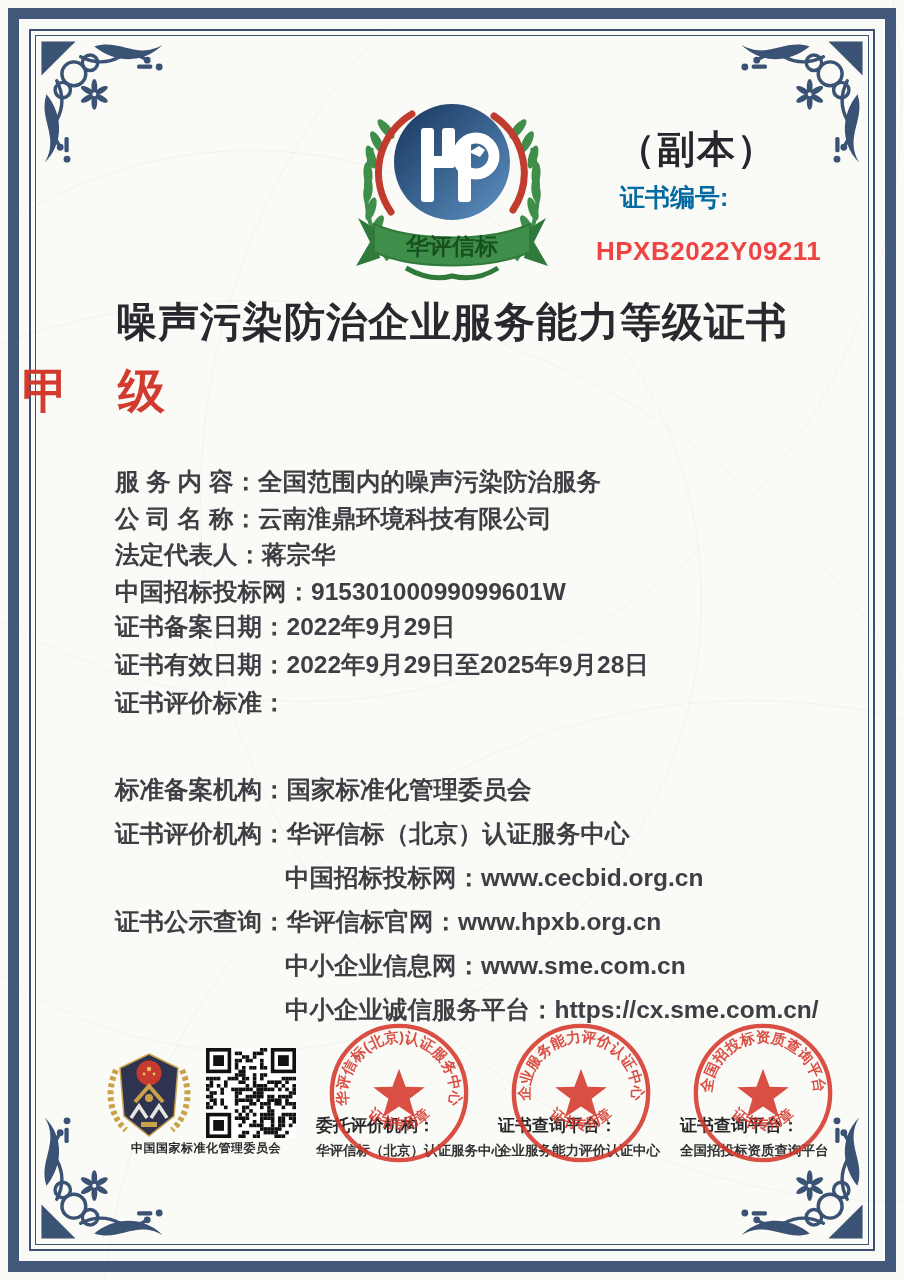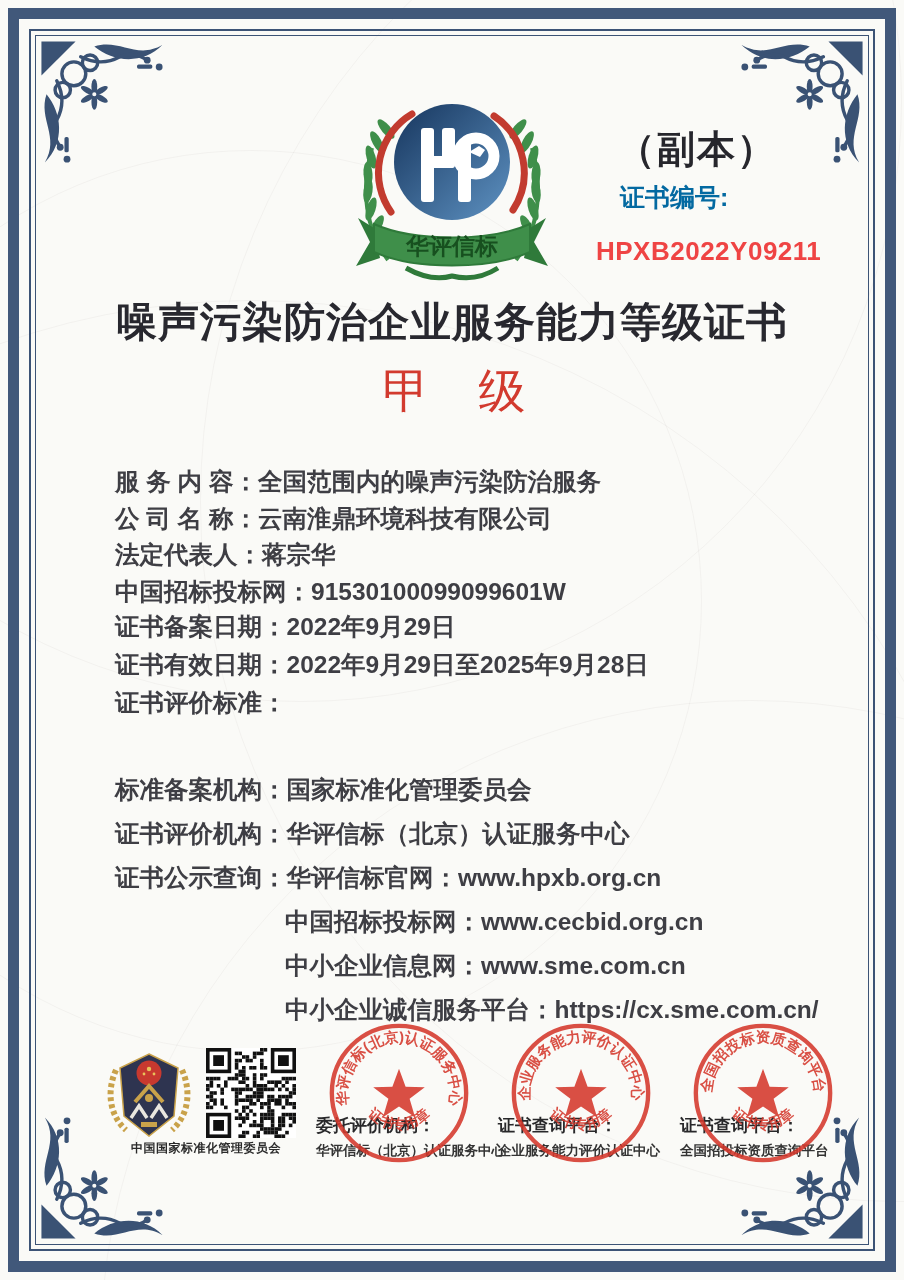--- a/index.html
+++ b/index.html
@@ -24,8 +24,8 @@
   
   .title{position:absolute;left:0;right:0;top:295px;text-align:center;
          font-size:41px;font-weight:800;color:#28282f;letter-spacing:1px;}
-  .grade{position:absolute;left:22px;right:0;top:360px;text-align:center;
-         font-size:47px;font-weight:400;color:#d23a2e;letter-spacing:18px;}
+  .grade{position:absolute;left:22px;right:0;top:360px;
+         font-size:47px;font-weight:700;color:#d23a2e;letter-spacing:18px;}
   
   .blk{position:absolute;left:115px;width:700px;font-size:24.5px;font-weight:600;color:#3e3e44;margin-top:18px;}
   .blk1{top:446px;}

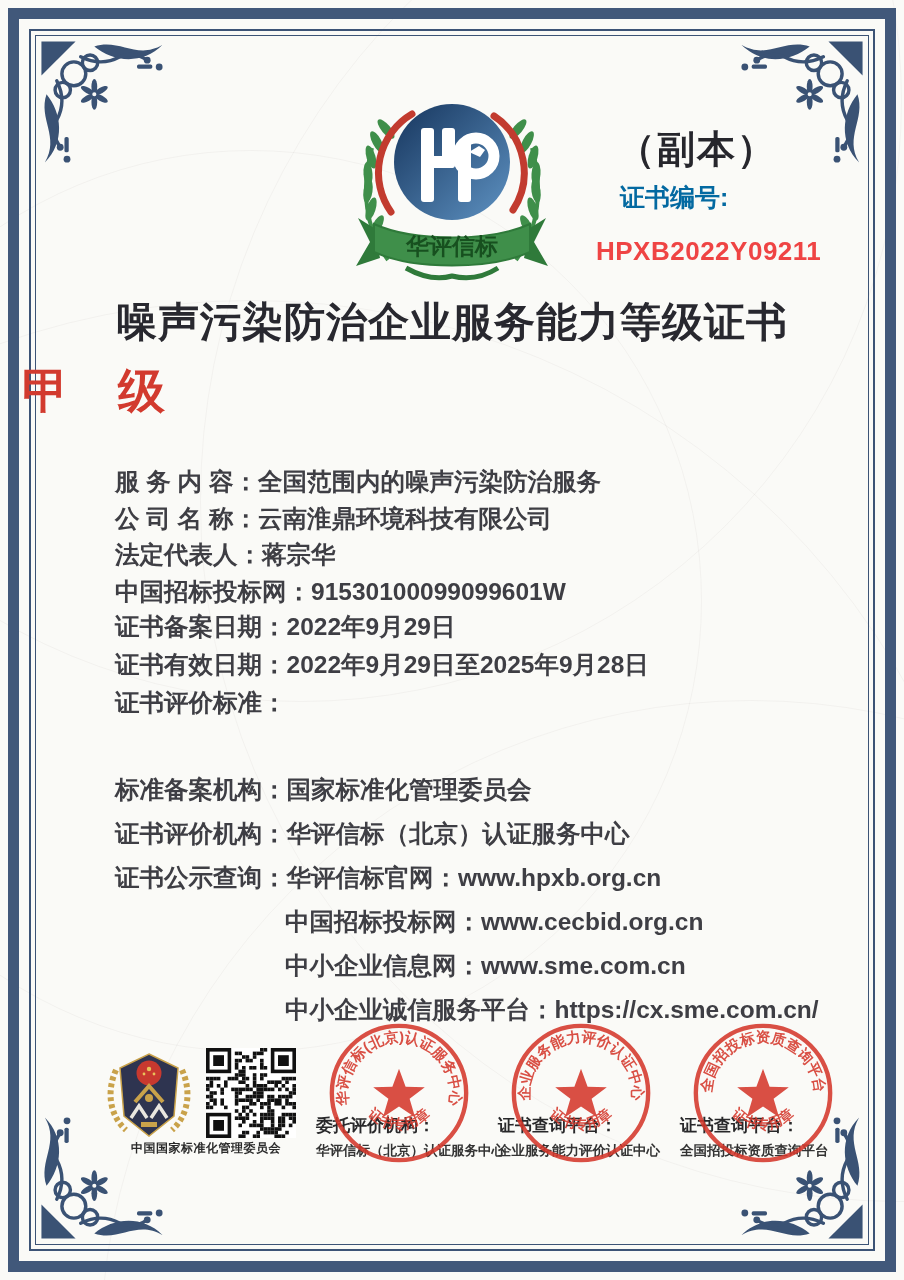--- a/index.html
+++ b/index.html
@@ -286,12 +286,12 @@
         <span>华评信标（北京）认证服务中心</span>
       </div>
     <div class="row">
+        <span class="lbl"></span>
+        <span>中国招标投标网：www.cecbid.org.cn</span>
+      </div>
+    <div class="row">
         <span class="lbl">证书公示查询：</span>
         <span>华评信标官网：www.hpxb.org.cn</span>
-      </div>
-    <div class="row">
-        <span class="lbl"></span>
-        <span>中国招标投标网：www.cecbid.org.cn</span>
       </div>
     <div class="row">
         <span class="lbl"></span>

